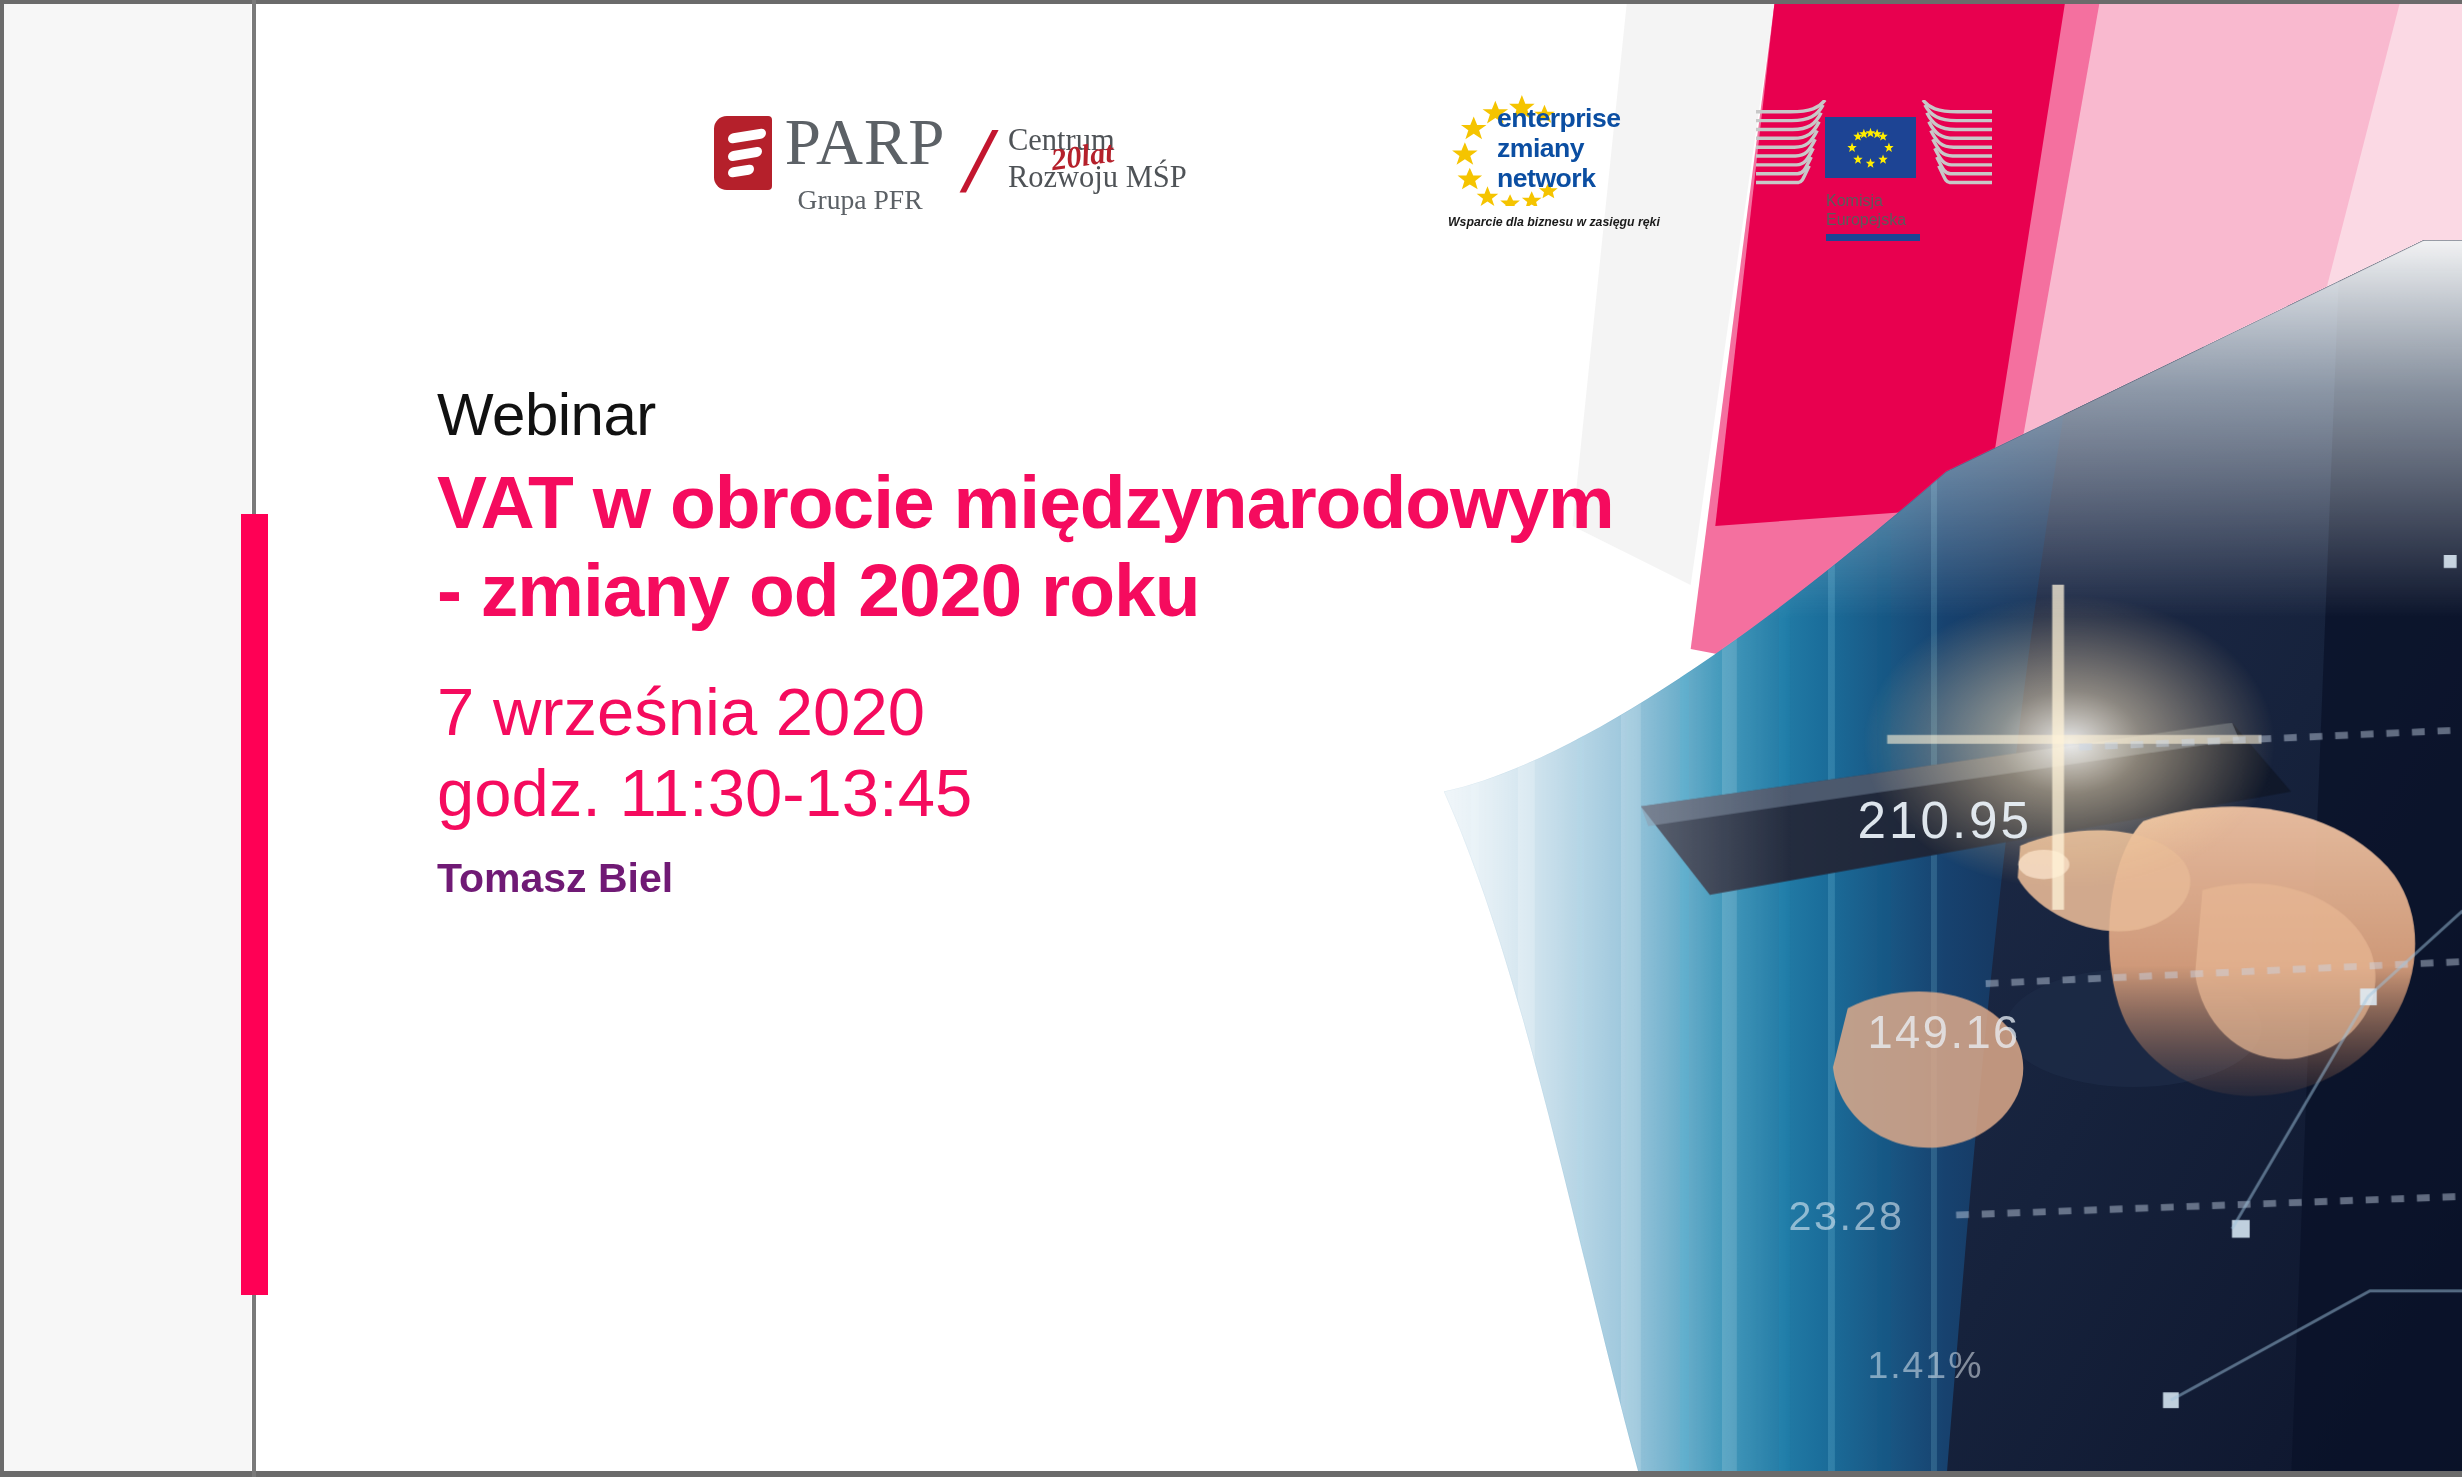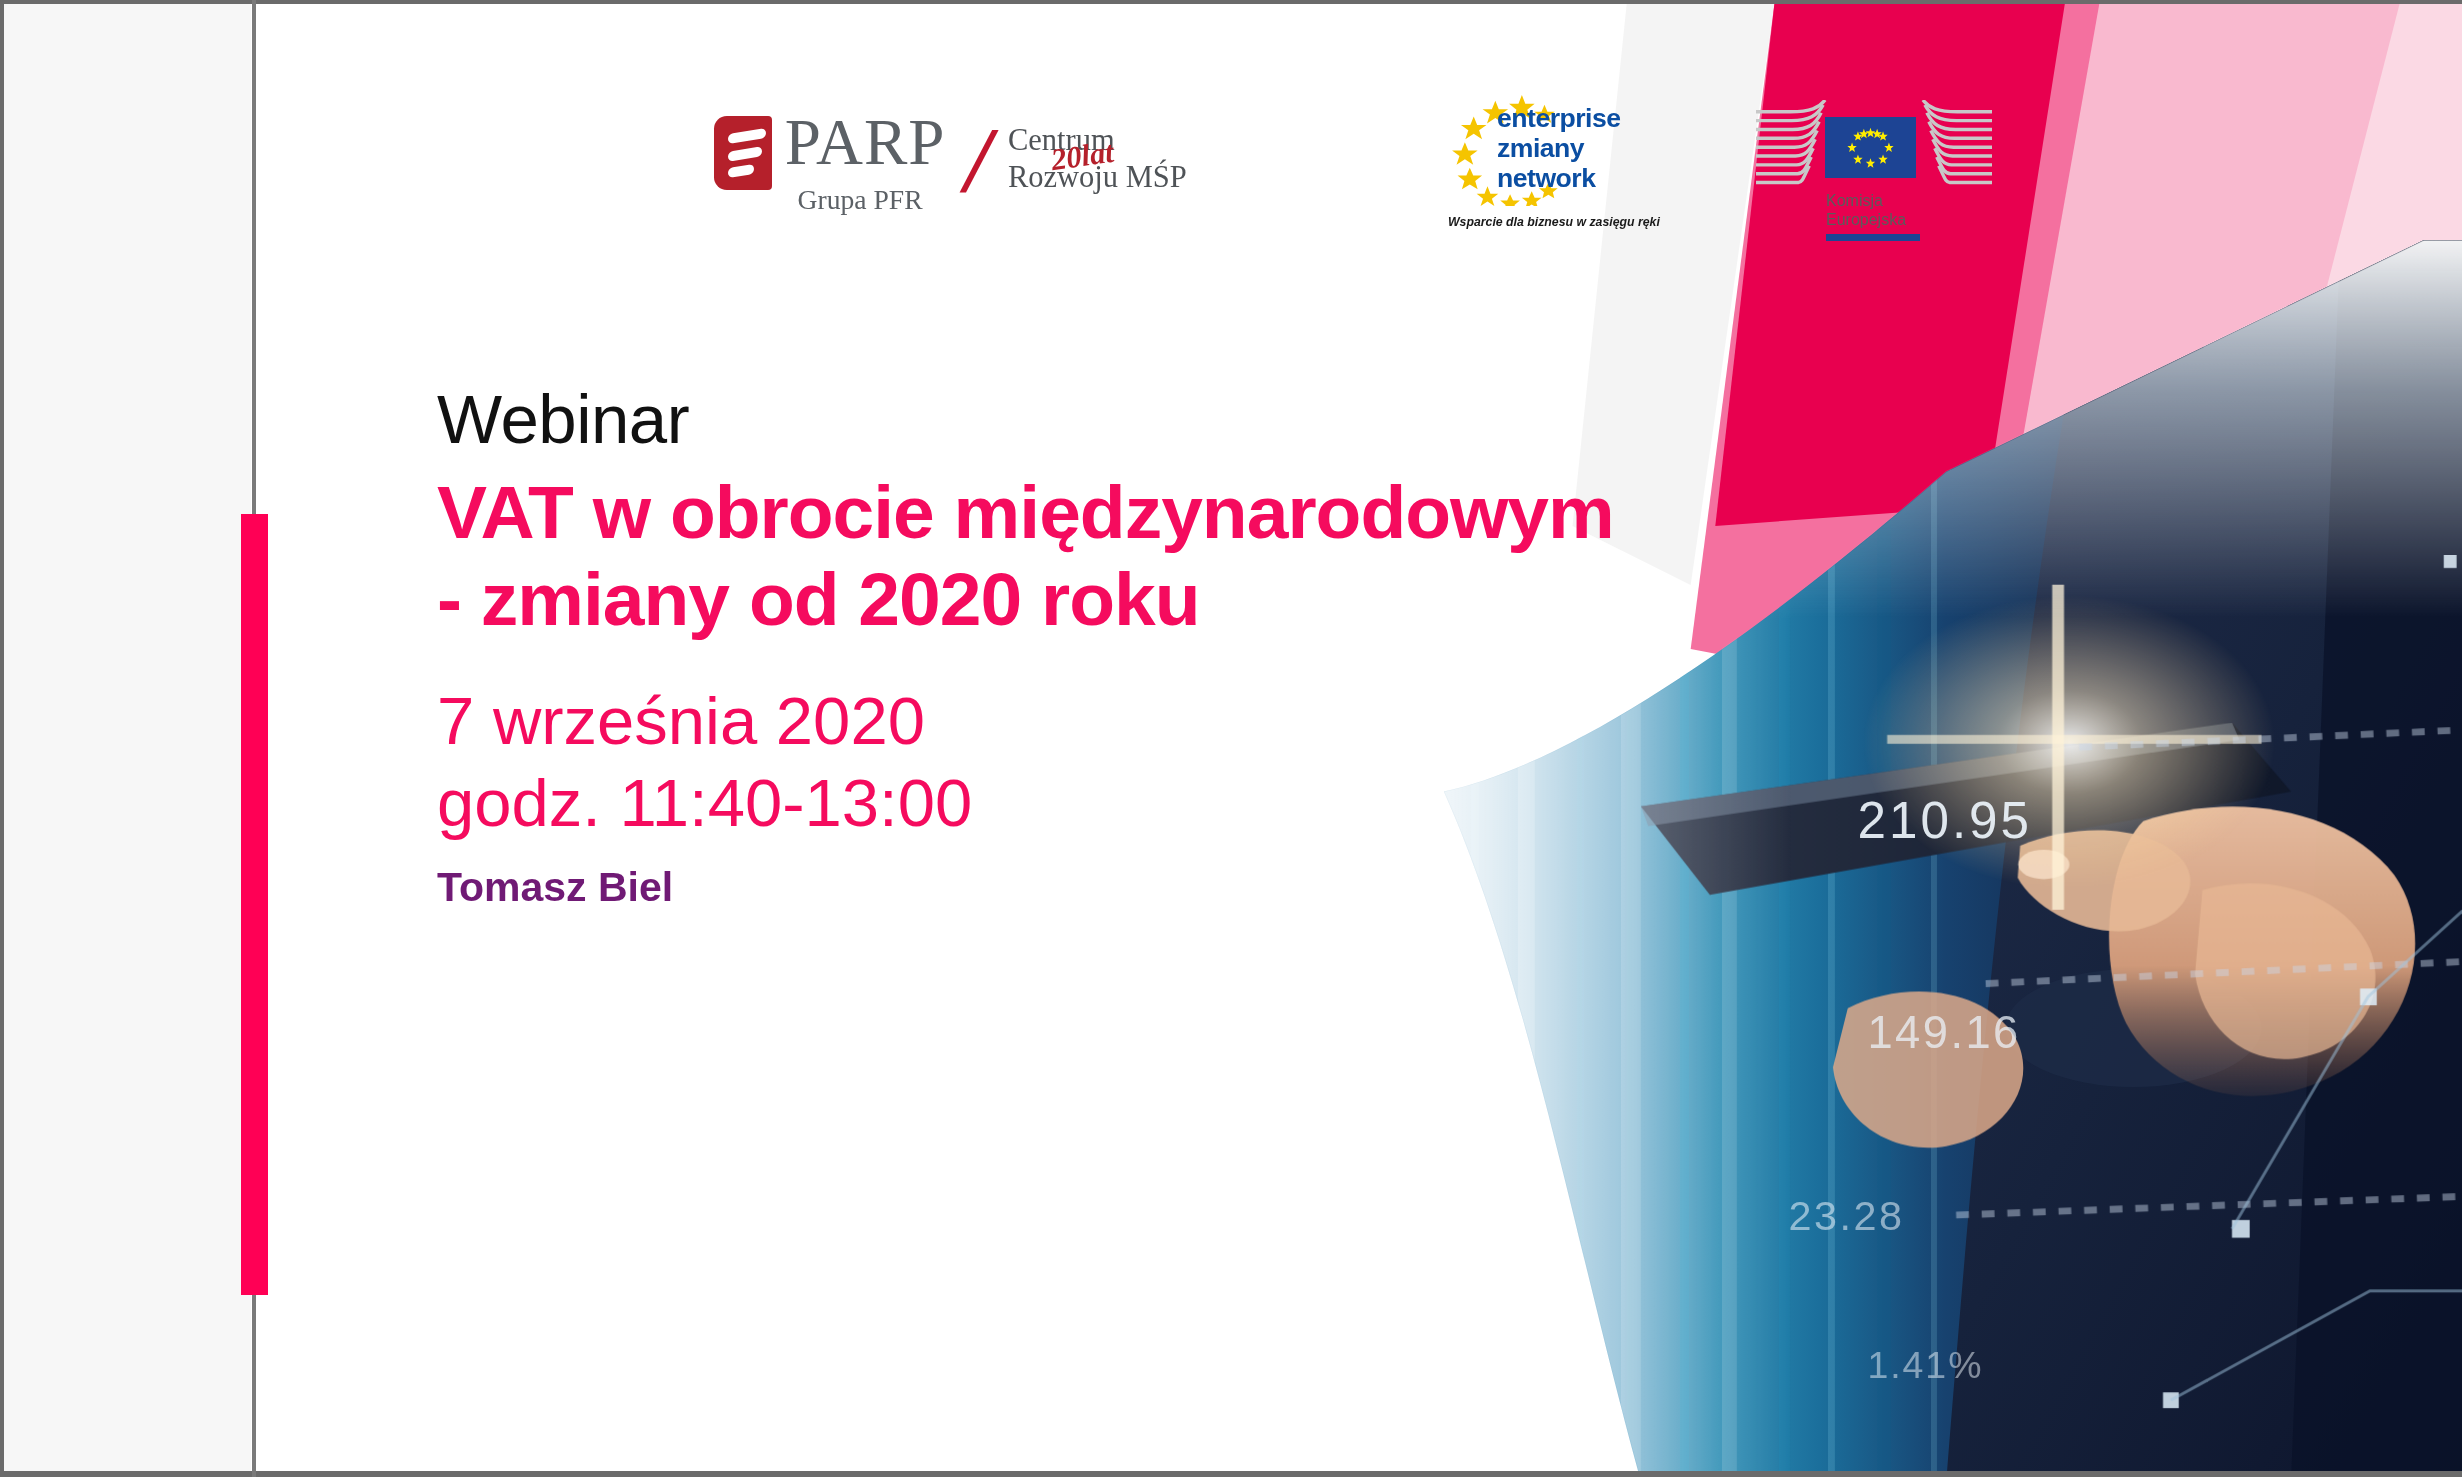--- a/index.html
+++ b/index.html
@@ -115,7 +115,7 @@
 
   .kicker{
     font-family:"Liberation Sans", sans-serif;
-    font-weight:400;font-size:69px;line-height:1.04;color:#111111;letter-spacing:-0.5px;
+    font-weight:400;font-size:60px;line-height:1.04;color:#111111;letter-spacing:-0.5px;
   }
   .headline{
     margin-top:12.8px;

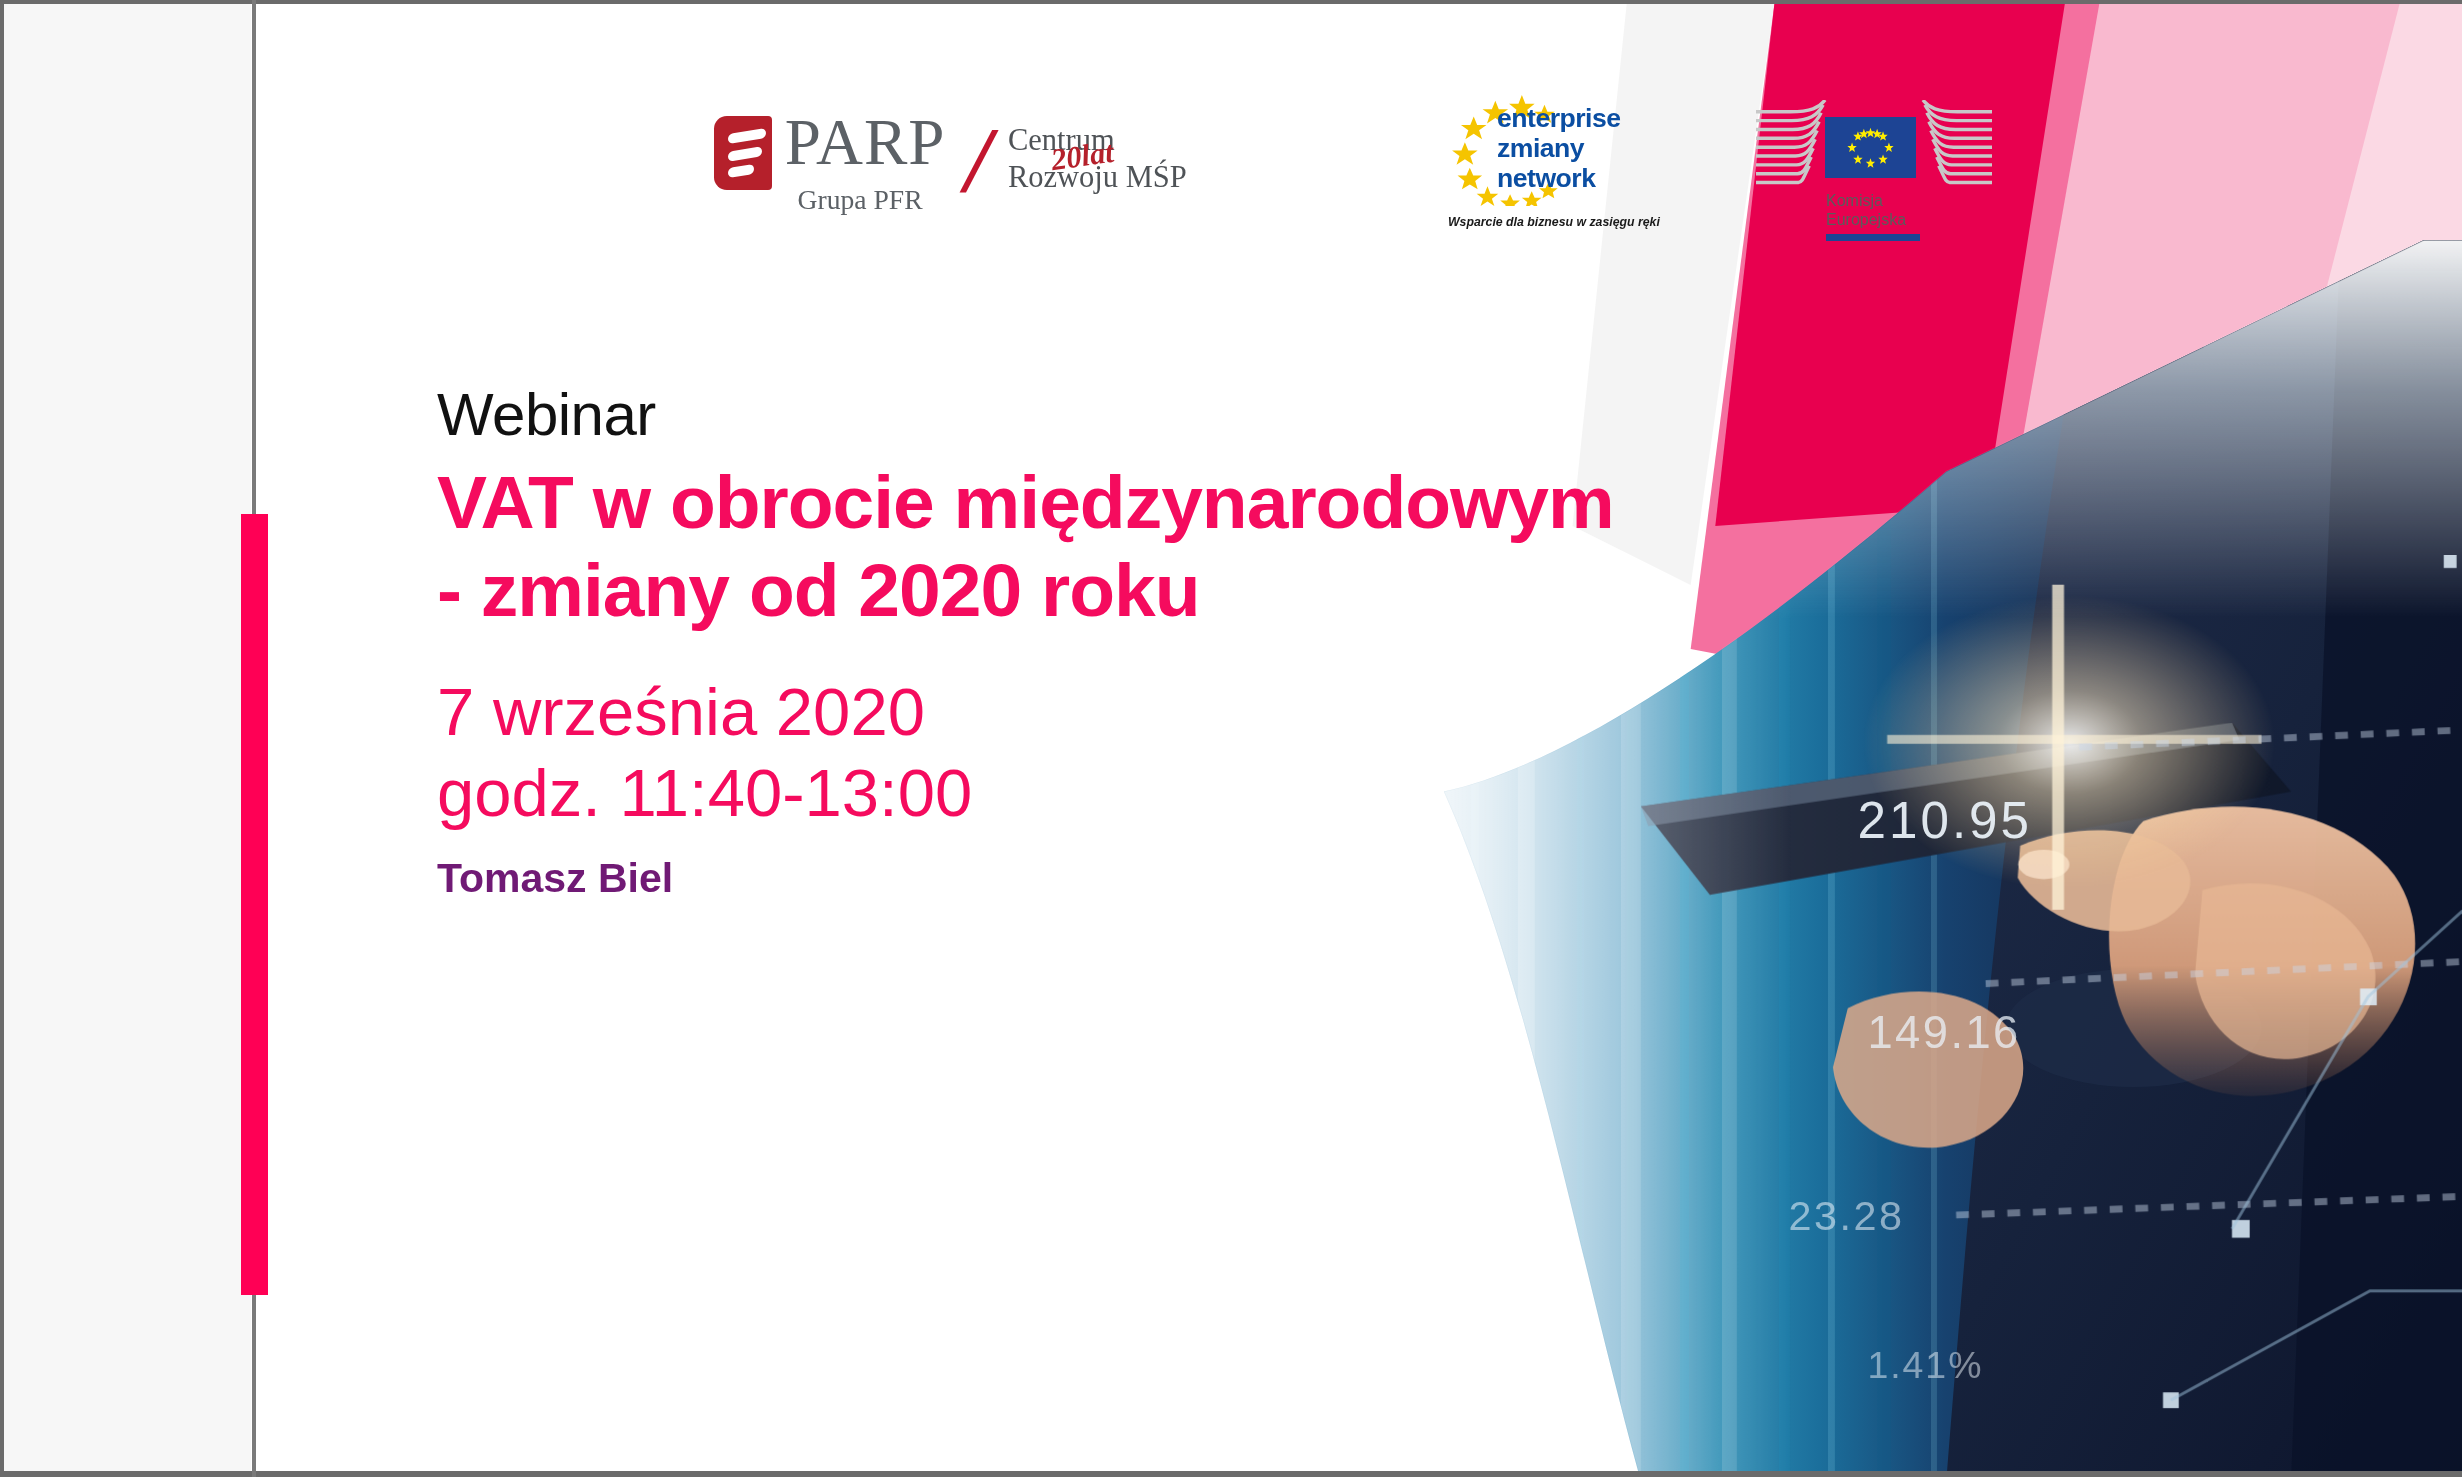--- a/index.html
+++ b/index.html
@@ -435,7 +435,7 @@
 
     <div class="datetime">
       <span class="ln">7 września 2020</span>
-      <span class="ln">godz. 11:40-13:00</span>
+      <span class="ln">godz. 11:30-13:45</span>
     </div>
 
     <div class="speaker-name">Tomasz Biel</div>

